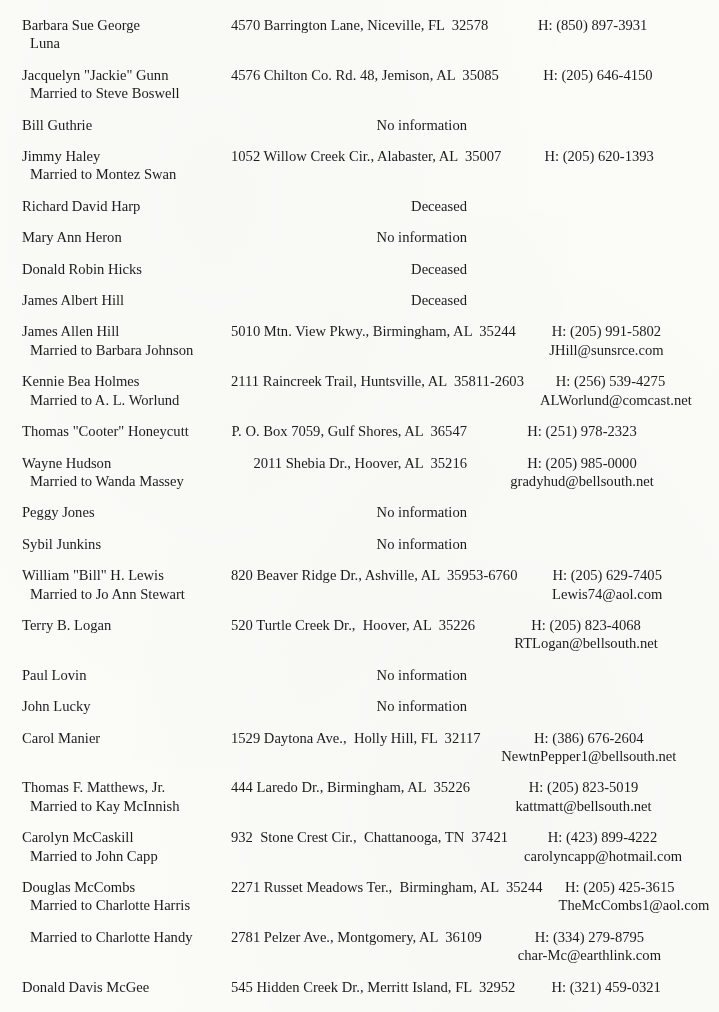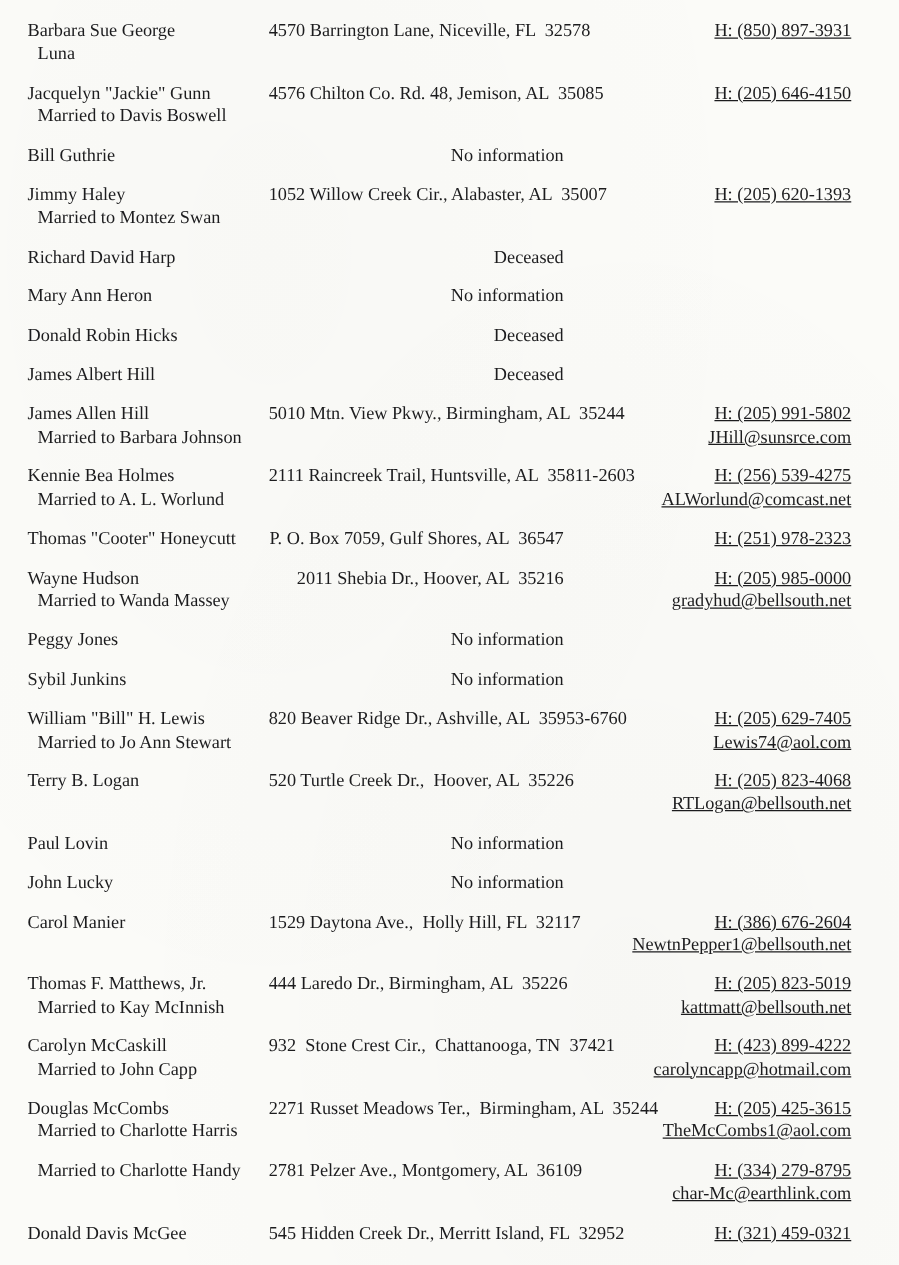--- a/index.html
+++ b/index.html
@@ -33,6 +33,7 @@
     margin-bottom: 13px;
     font-size: 14.6px;
     line-height: 18.4px;
+    gap: 16px;
   }
 
   .col-name {

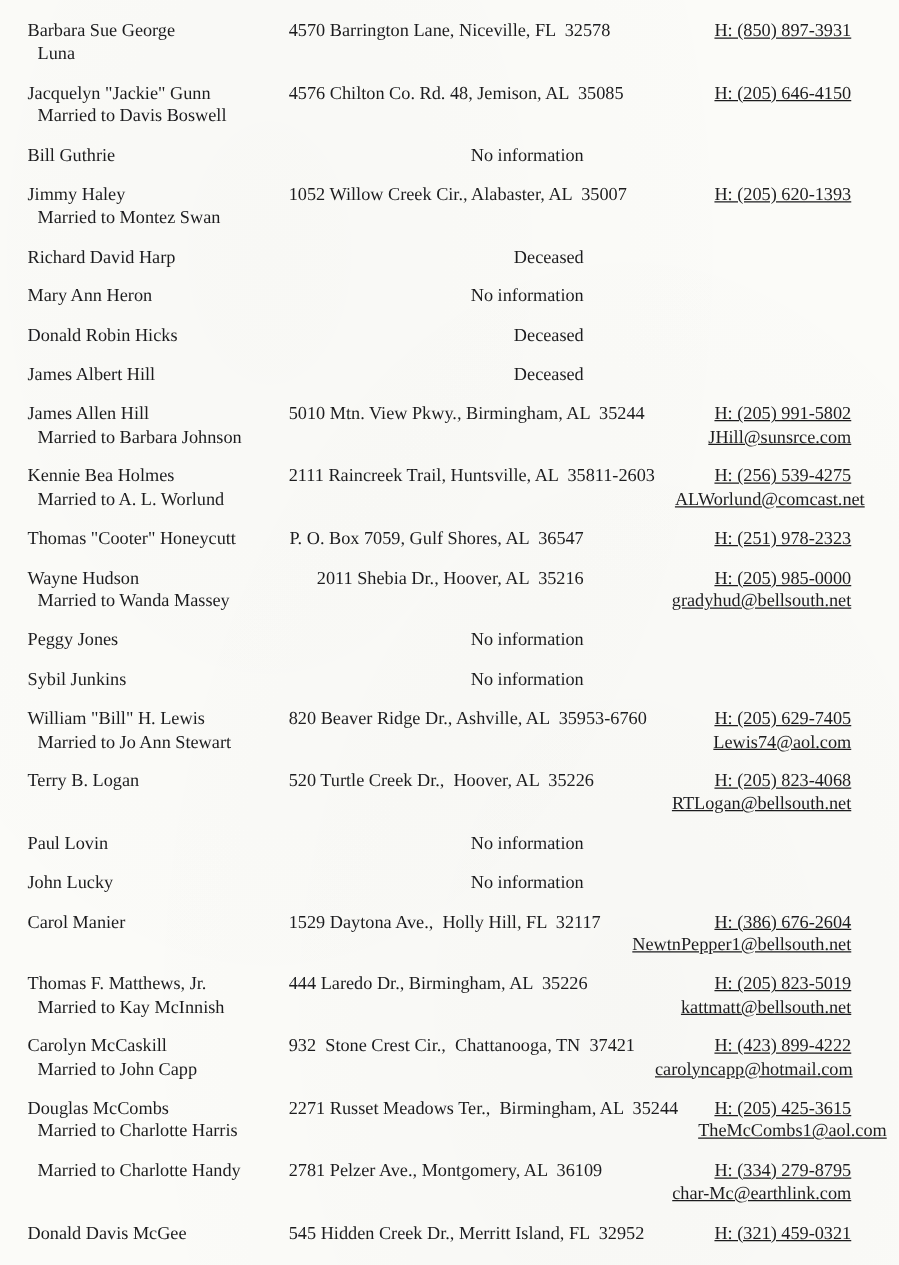--- a/index.html
+++ b/index.html
@@ -55,9 +55,8 @@
   .col-contact {
     flex: 1 1 auto;
     min-width: 0;
-    text-align: right;
+    text-align: center;
     white-space: pre;
-    text-decoration: underline;
   }
 </style>
 </head>

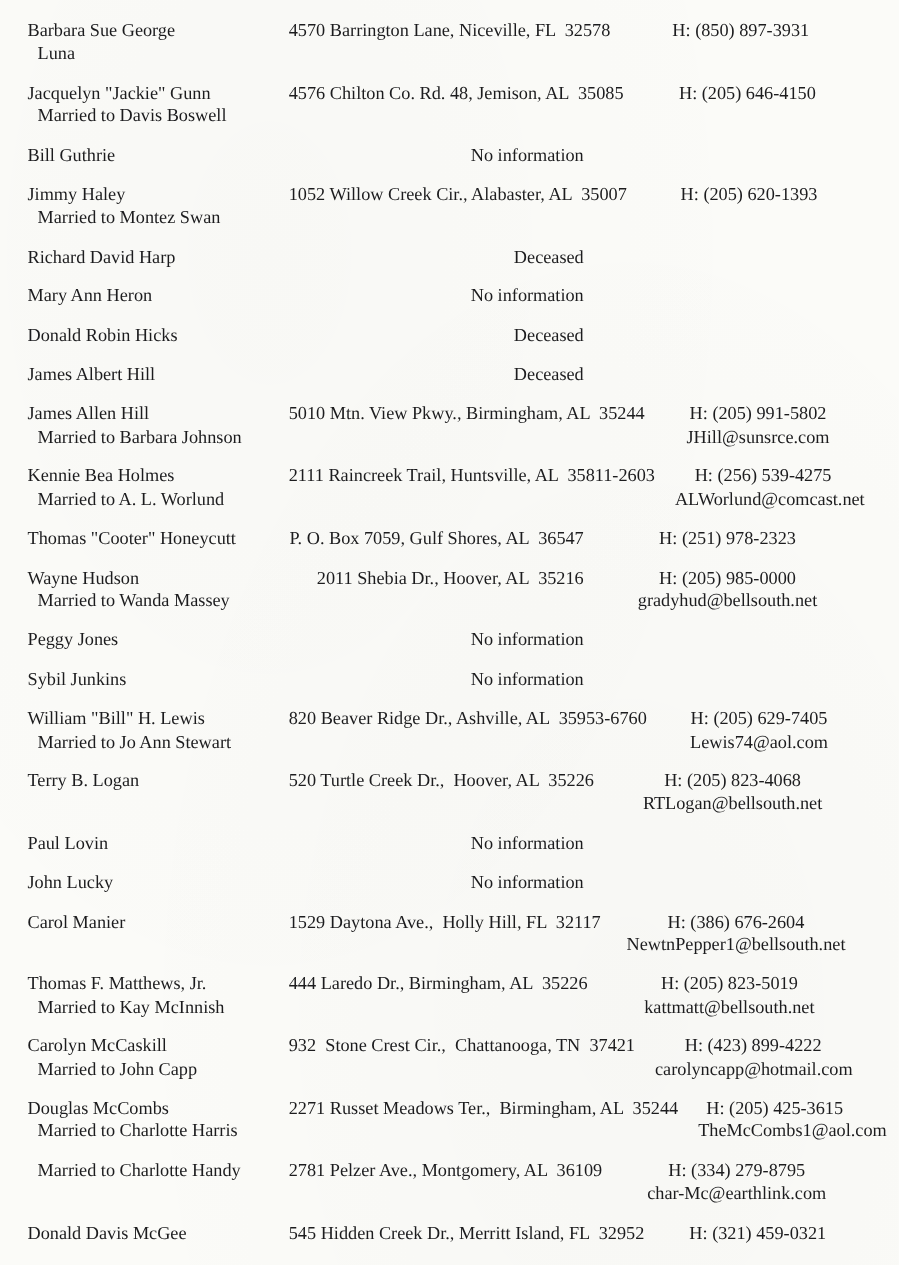--- a/index.html
+++ b/index.html
@@ -70,7 +70,7 @@
         <div class="col-contact"><div class="phone-line">H: (850) 897-3931</div></div>
       </div>
       <div class="row">
-        <div class="col-name"><div class="name-line1">Jacquelyn "Jackie" Gunn</div><div class="name-line2">Married to Davis Boswell</div></div>
+        <div class="col-name"><div class="name-line1">Jacquelyn "Jackie" Gunn</div><div class="name-line2">Married to Steve Boswell</div></div>
         <div class="col-address">4576 Chilton Co. Rd. 48, Jemison, AL  35085</div>
         <div class="col-contact"><div class="phone-line">H: (205) 646-4150</div></div>
       </div>

